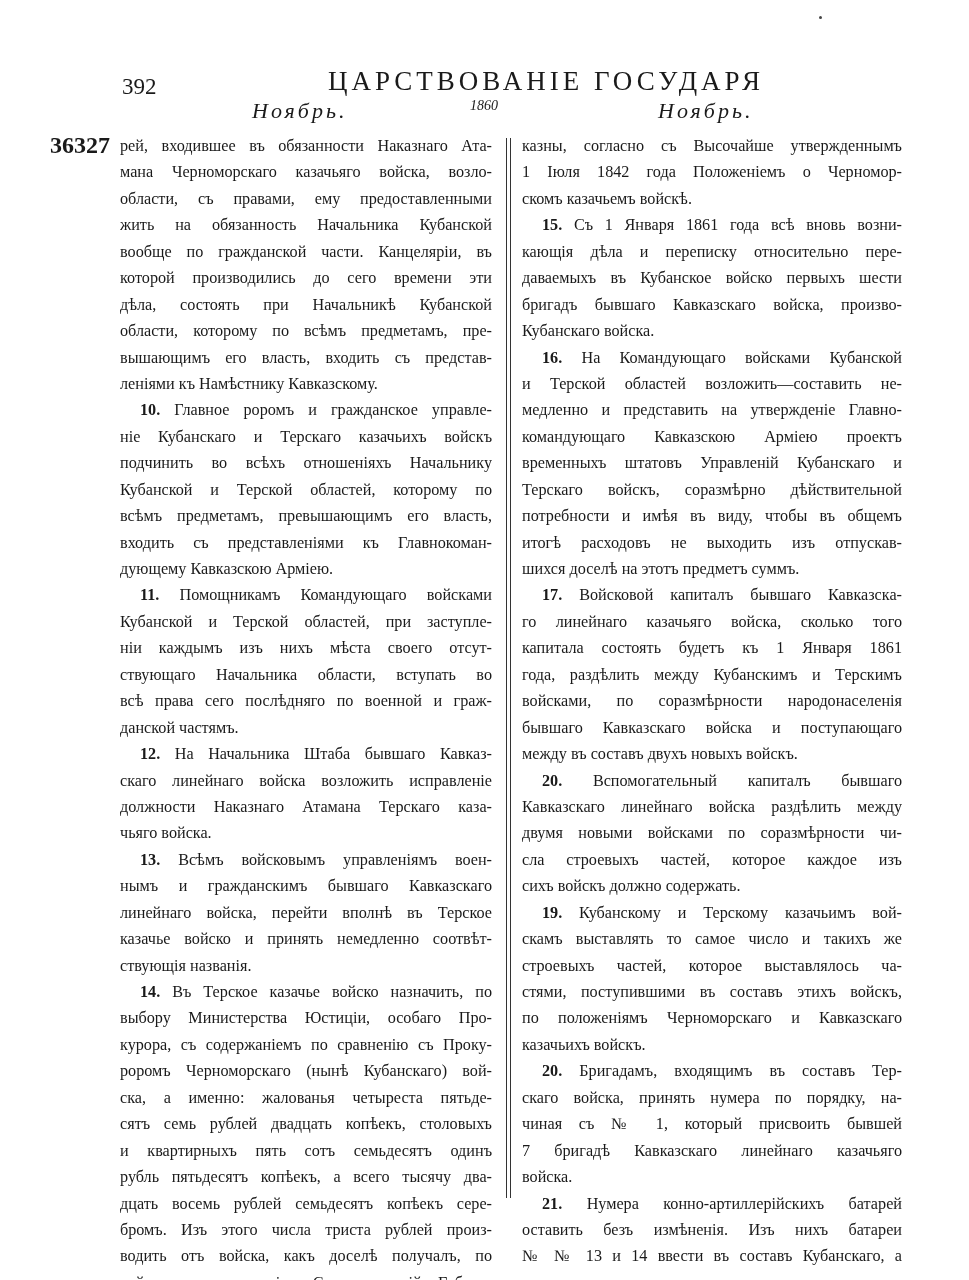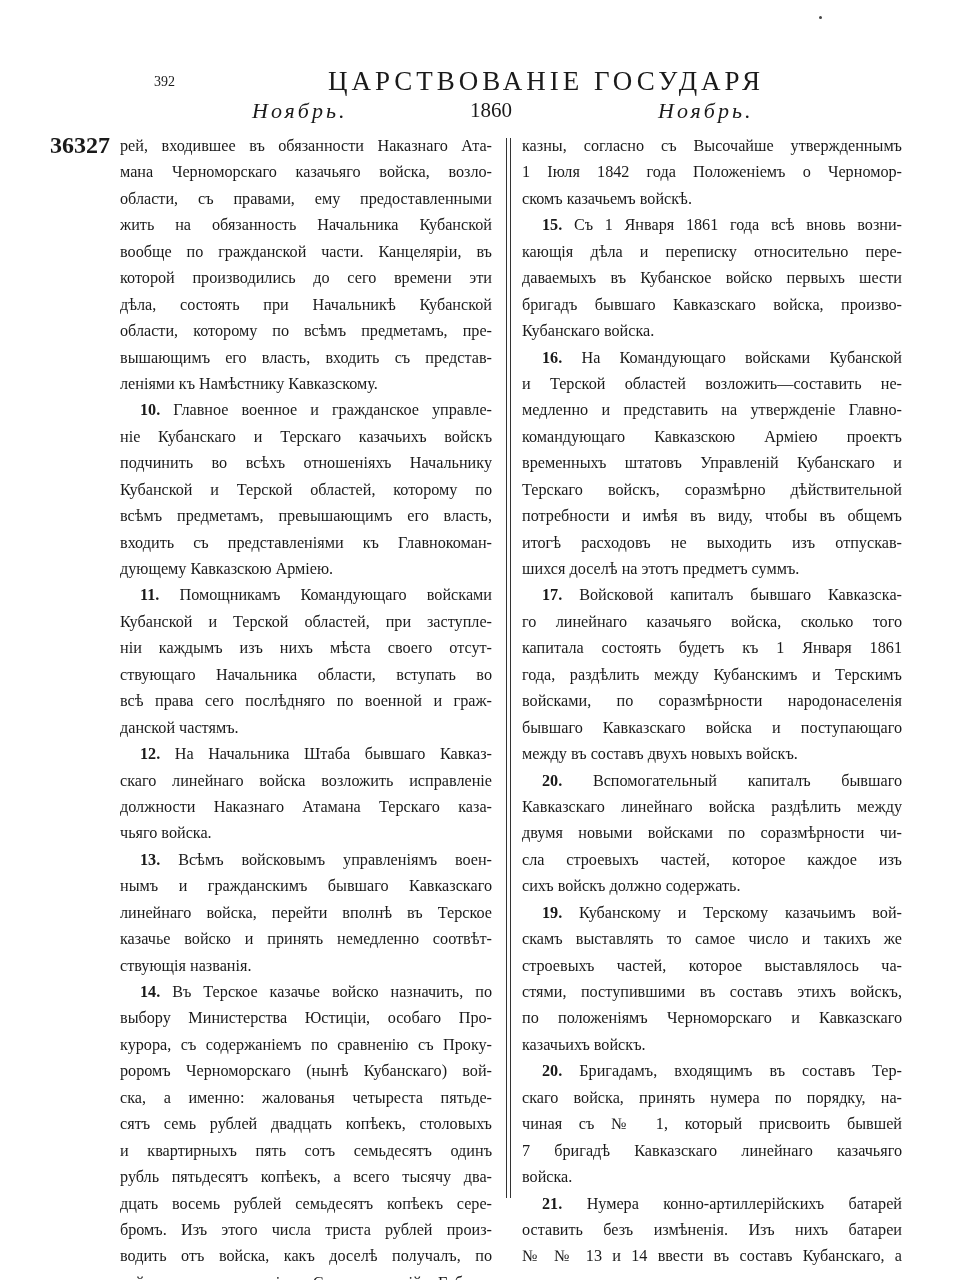--- a/index.html
+++ b/index.html
@@ -5,7 +5,7 @@
   html, body { margin: 0; padding: 0; background: #ffffff; }
   body { width: 969px; height: 1280px; position: relative; overflow: hidden;
          font-family: "Liberation Serif", "DejaVu Serif", serif; color: #1a1a1a; }
-  .page-number { position: absolute; left: 122px; top: 74px; font-size: 14px; margin-left: 32px; }
+  .page-number { position: absolute; left: 122px; top: 74px; font-size: 23px; }
   .running-title { position: absolute; left: 328px; top: 66px; font-size: 27px; letter-spacing: 4px; }
   .month-left { position: absolute; left: 252px; top: 98px; font-size: 22px; font-style: italic; letter-spacing: 3px; }
   .year { position: absolute; left: 470px; top: 98px; font-size: 21px; }

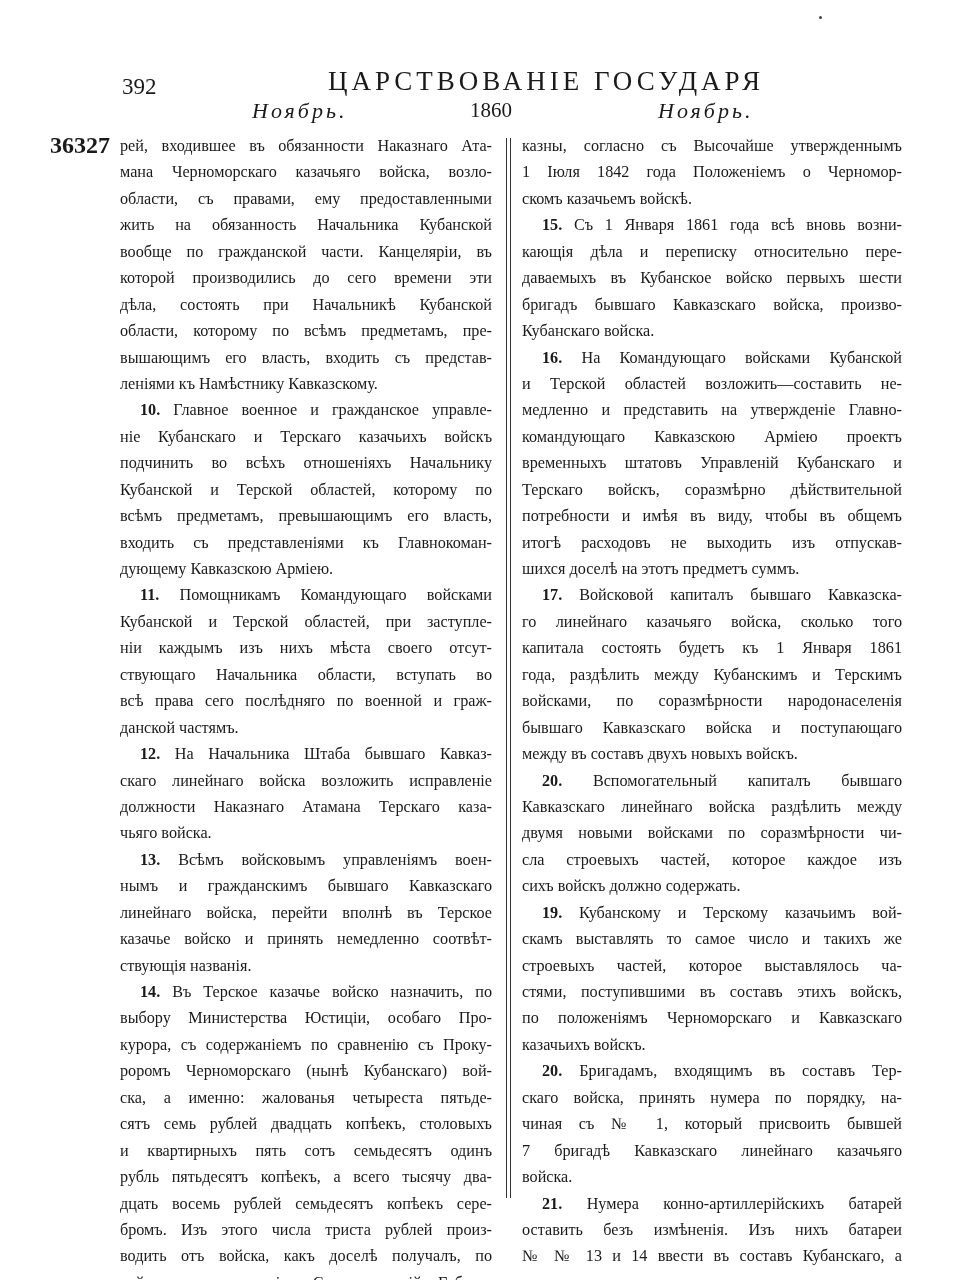--- a/index.html
+++ b/index.html
@@ -8,7 +8,7 @@
   .page-number { position: absolute; left: 122px; top: 74px; font-size: 23px; }
   .running-title { position: absolute; left: 328px; top: 66px; font-size: 27px; letter-spacing: 4px; }
   .month-left { position: absolute; left: 252px; top: 98px; font-size: 22px; font-style: italic; letter-spacing: 3px; }
-  .year { position: absolute; left: 470px; top: 98px; font-size: 21px; }
+  .year { position: absolute; left: 470px; top: 98px; font-size: 14px; font-style: italic; }
   .month-right { position: absolute; left: 658px; top: 98px; font-size: 22px; font-style: italic; letter-spacing: 3px; }
   .doc-number { position: absolute; left: 50px; top: 132px; font-size: 24px; font-weight: bold; }
   .column { position: absolute; top: 133px; }

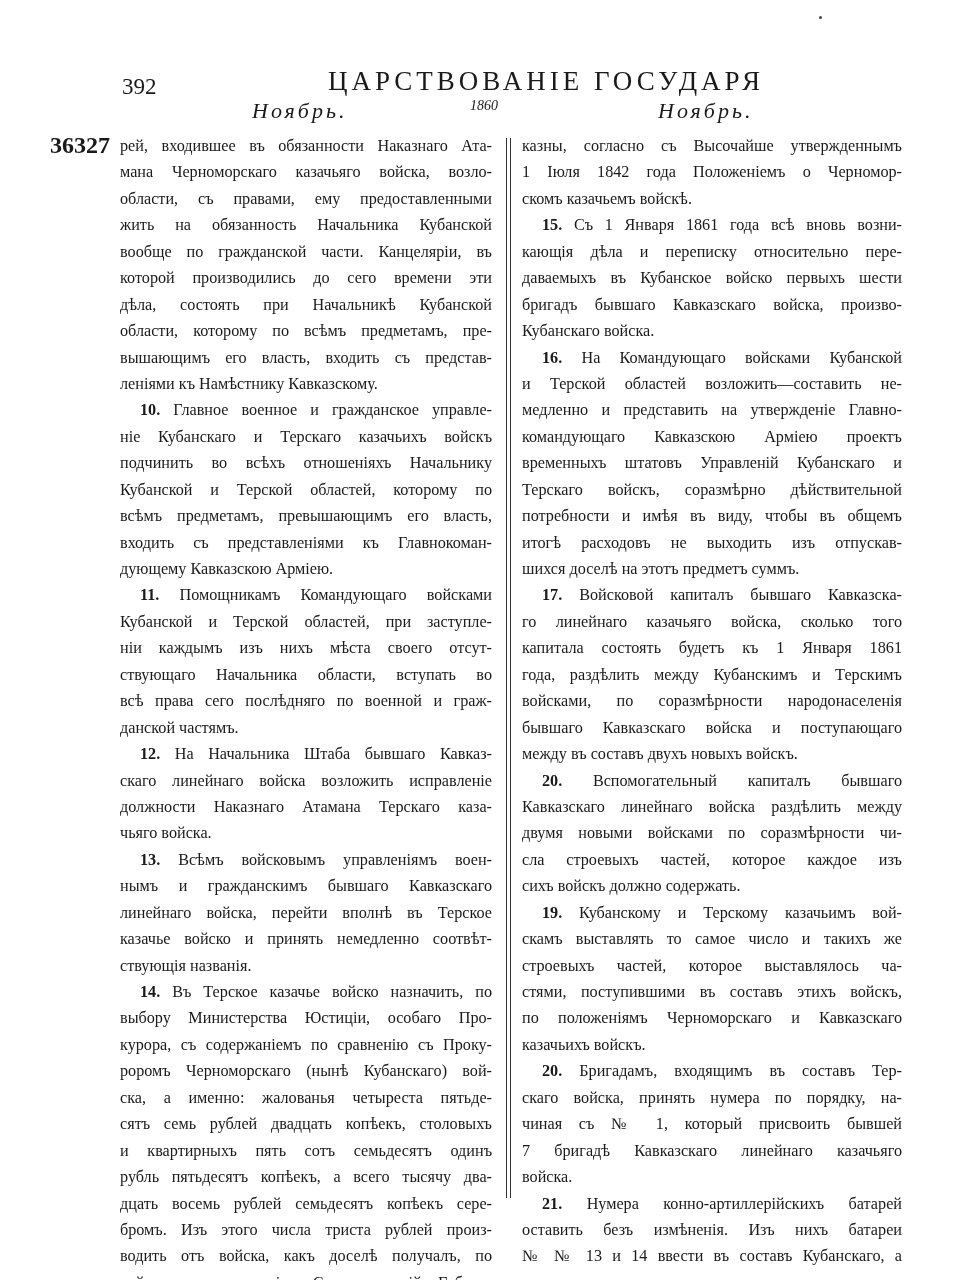--- a/index.html
+++ b/index.html
@@ -48,7 +48,7 @@
     <div class="line"><span>области, которому по всѣмъ предметамъ, пре-</span></div>
     <div class="line"><span>вышающимъ его власть, входить съ представ-</span></div>
     <div class="line last"><span>леніями къ Намѣстнику Кавказскому.</span></div>
-    <div class="line indent"><span class="num">10.</span><span> Главное военное и гражданское управле-</span></div>
+    <div class="line indent"><span class="num">10.</span><span> Главное роромъ и гражданское управле-</span></div>
     <div class="line"><span>ніе Кубанскаго и Терскаго казачьихъ войскъ</span></div>
     <div class="line"><span>подчинить во всѣхъ отношеніяхъ Начальнику</span></div>
     <div class="line"><span>Кубанской и Терской областей, которому по</span></div>

